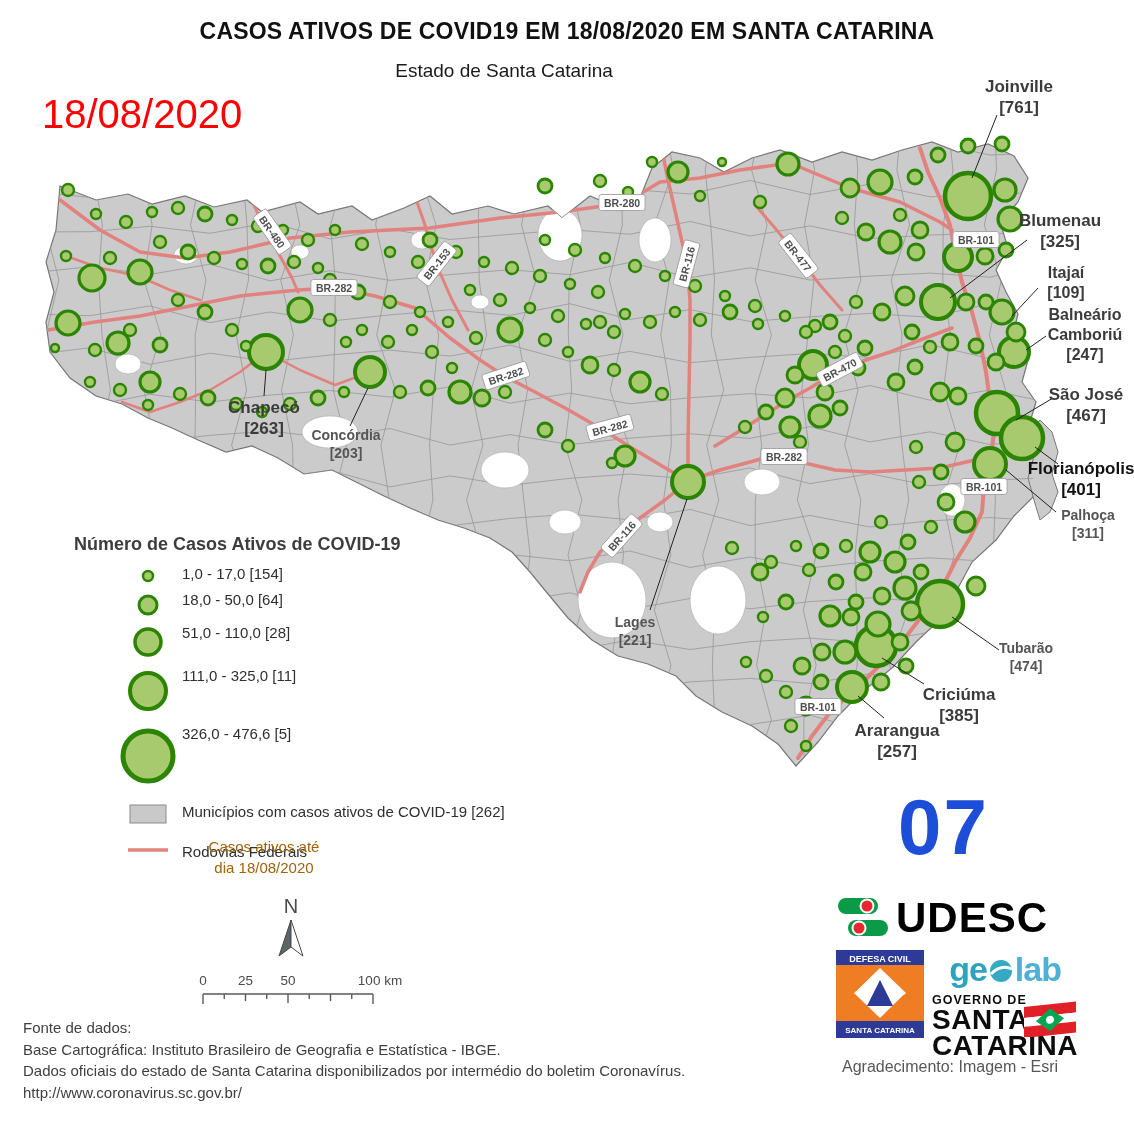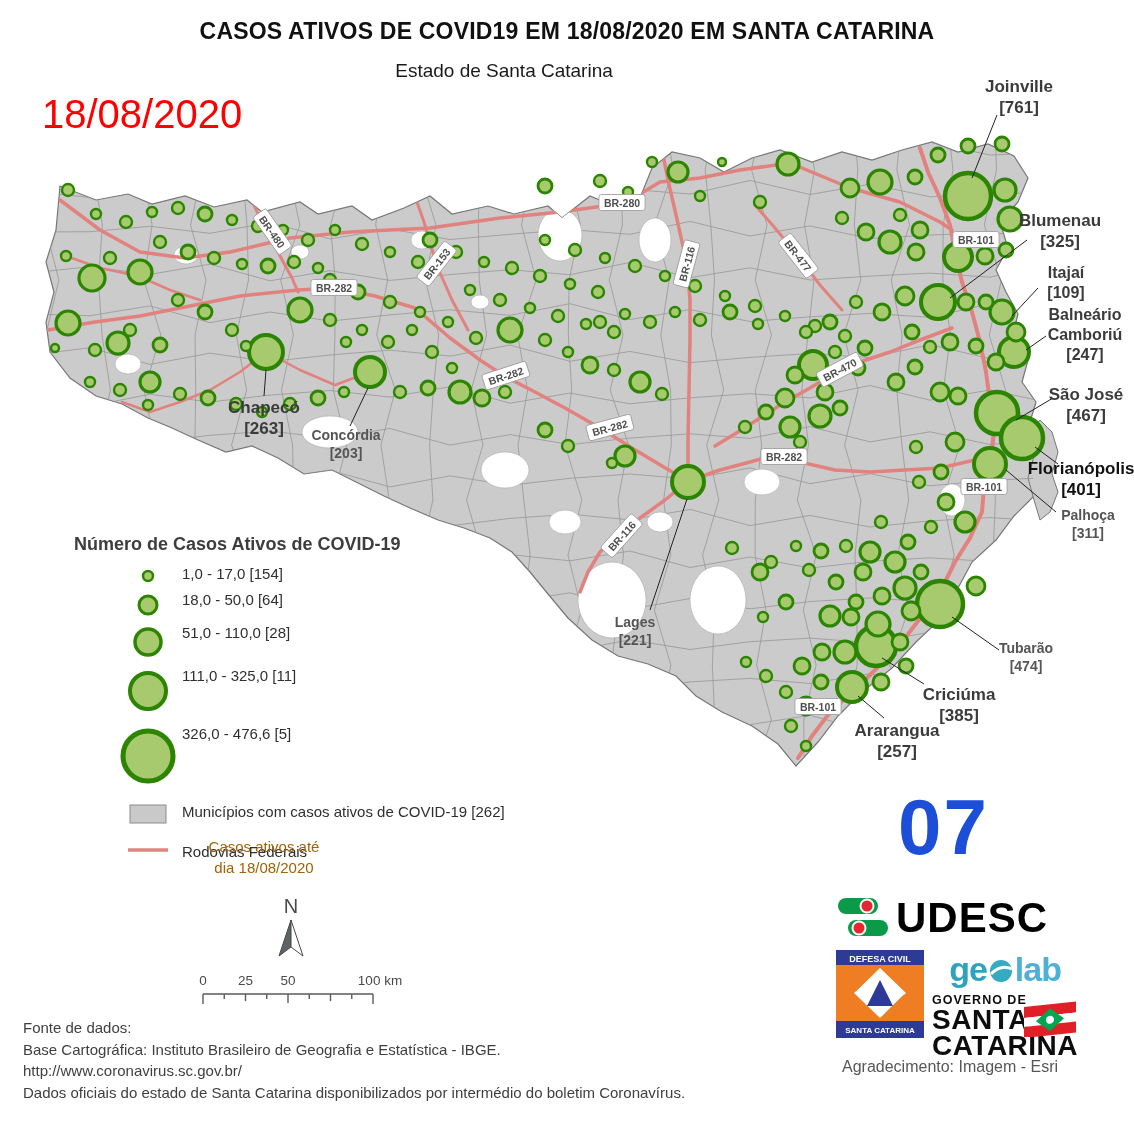--- a/index.html
+++ b/index.html
@@ -556,8 +556,8 @@
 <div id="footer" class="abs">
   <div>Fonte de dados:</div>
   <div>Base Cartográfica: Instituto Brasileiro de Geografia e Estatística - IBGE.</div>
+  <div>Dados oficiais do estado de Santa Catarina disponibilizados por intermédio do boletim Coronavírus.</div>
   <div>http://www.coronavirus.sc.gov.br/</div>
-  <div>Dados oficiais do estado de Santa Catarina disponibilizados por intermédio do boletim Coronavírus.</div>
 </div>
 
 </body></html>

